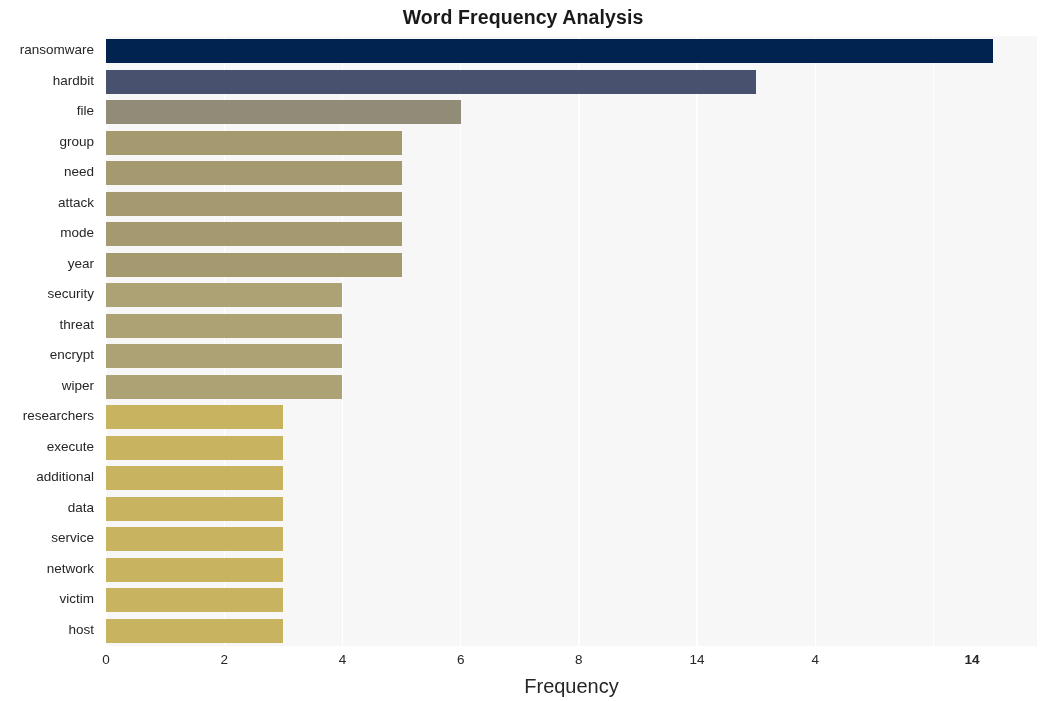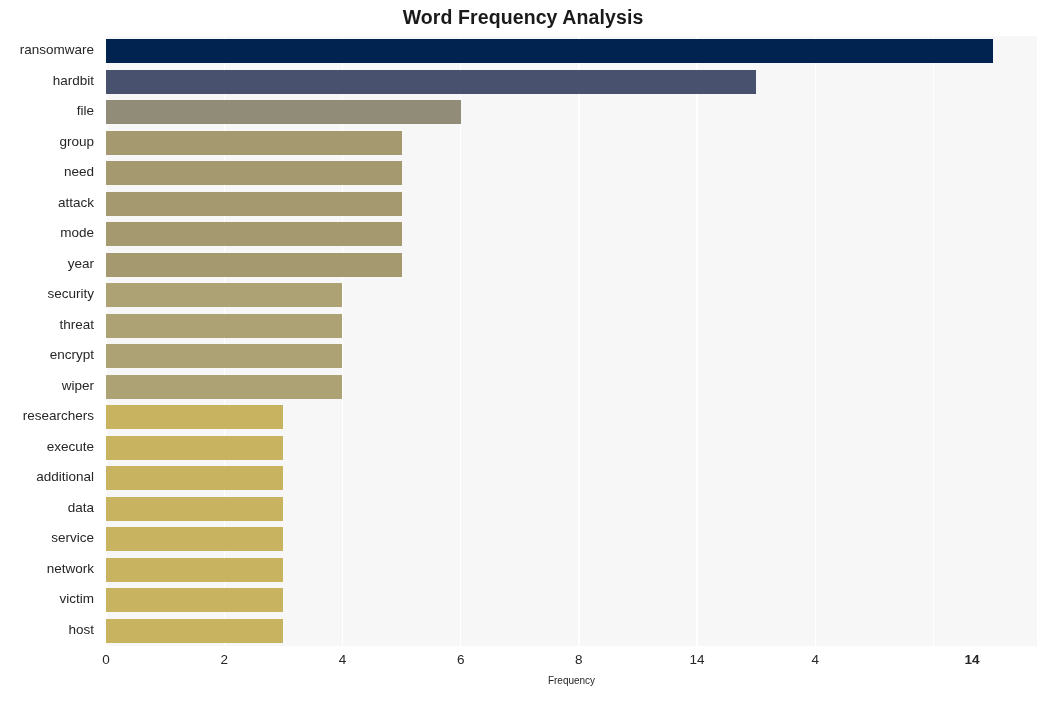--- a/index.html
+++ b/index.html
@@ -115,7 +115,7 @@
     top: 675px;
     width: 931px;
     text-align: center;
-    font-size: 10px;
+    font-size: 20px;
     color: #262626;
   }
 </style>

